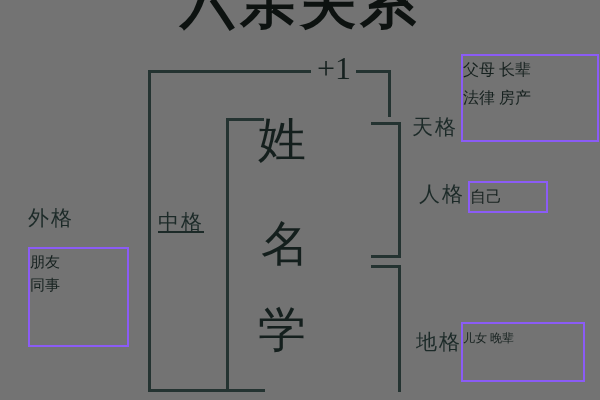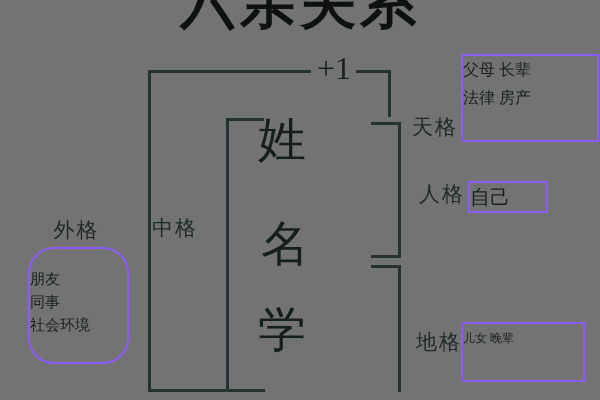--- a/index.html
+++ b/index.html
@@ -71,7 +71,7 @@
     <div>法律 房产</div>
   </div>
 
-  <div class="box" style="left:468px;top:181px;width:76px;height:28px;font-size:20px;line-height:28px;">
+  <div class="box" style="left:468px;top:181px;width:76px;height:28px;font-size:16px;line-height:28px;">
     <div>自己</div>
   </div>
 

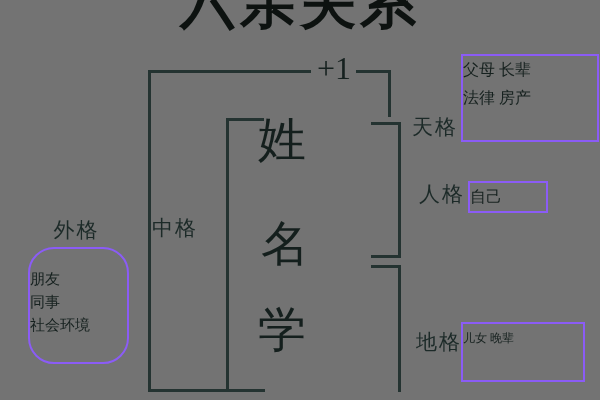--- a/index.html
+++ b/index.html
@@ -63,7 +63,7 @@
   <div class="grid-label" style="left:412px;top:69px;margin-top:44px;">天格</div>
   <div class="grid-label" style="left:419px;top:172px;margin-top:8px;">人格</div>
   <div class="grid-label" style="left:416px;top:328px;">地格</div>
-  <div class="grid-label" style="left:28px;top:216px;width:97px;text-align:center;">外格</div>
+  <div class="grid-label" style="left:28px;top:204px;width:97px;text-align:left;">外格</div>
   <div class="grid-label" style="left:152px;top:214px;width:58px;text-align:left;">中格</div>
 
   <div class="box" style="left:461px;top:54px;width:134px;height:84px;font-size:16px;line-height:28px;">

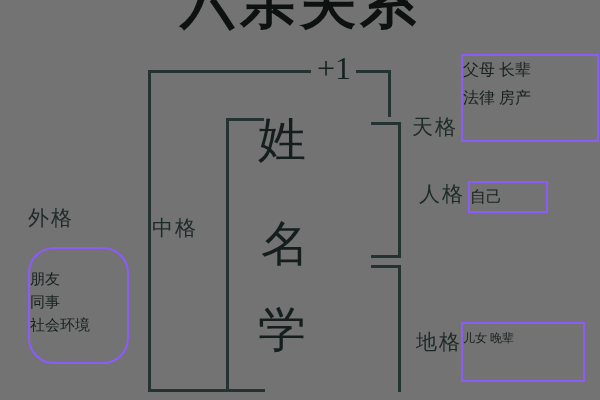--- a/index.html
+++ b/index.html
@@ -64,7 +64,7 @@
   <div class="grid-label" style="left:419px;top:172px;margin-top:8px;">人格</div>
   <div class="grid-label" style="left:416px;top:328px;">地格</div>
   <div class="grid-label" style="left:28px;top:204px;width:97px;text-align:left;">外格</div>
-  <div class="grid-label" style="left:152px;top:214px;width:58px;text-align:left;">中格</div>
+  <div class="grid-label" style="left:152px;top:208px;width:58px;text-align:center;text-decoration:underline;">中格</div>
 
   <div class="box" style="left:461px;top:54px;width:134px;height:84px;font-size:16px;line-height:28px;">
     <div>父母 长辈</div>

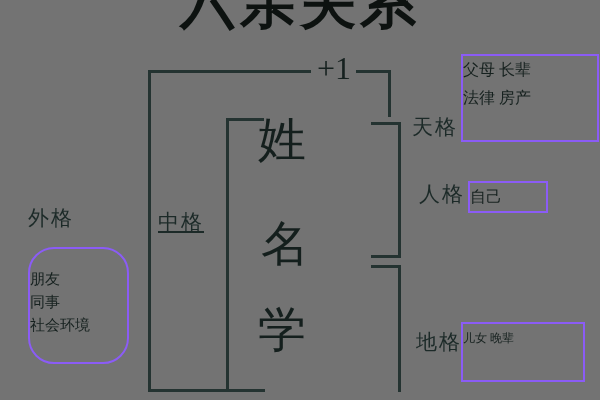--- a/index.html
+++ b/index.html
@@ -79,7 +79,7 @@
     <div>儿女 晚辈</div>
   </div>
 
-  <div class="box" style="left:28px;top:247px;width:97px;height:94px;font-size:15px;line-height:23px;padding-top:19px;border-radius:26px;">
+  <div class="box" style="left:28px;top:247px;width:97px;height:94px;font-size:15px;line-height:23px;padding-top:2px;">
     <div>朋友</div>
     <div>同事</div>
     <div>社会环境</div>

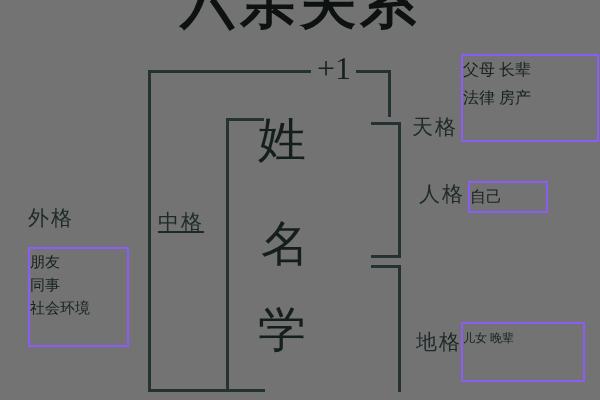--- a/index.html
+++ b/index.html
@@ -82,7 +82,6 @@
   <div class="box" style="left:28px;top:247px;width:97px;height:94px;font-size:15px;line-height:23px;padding-top:2px;">
     <div>朋友</div>
     <div>同事</div>
-    <div>社会环境</div>
   </div>
 
 

